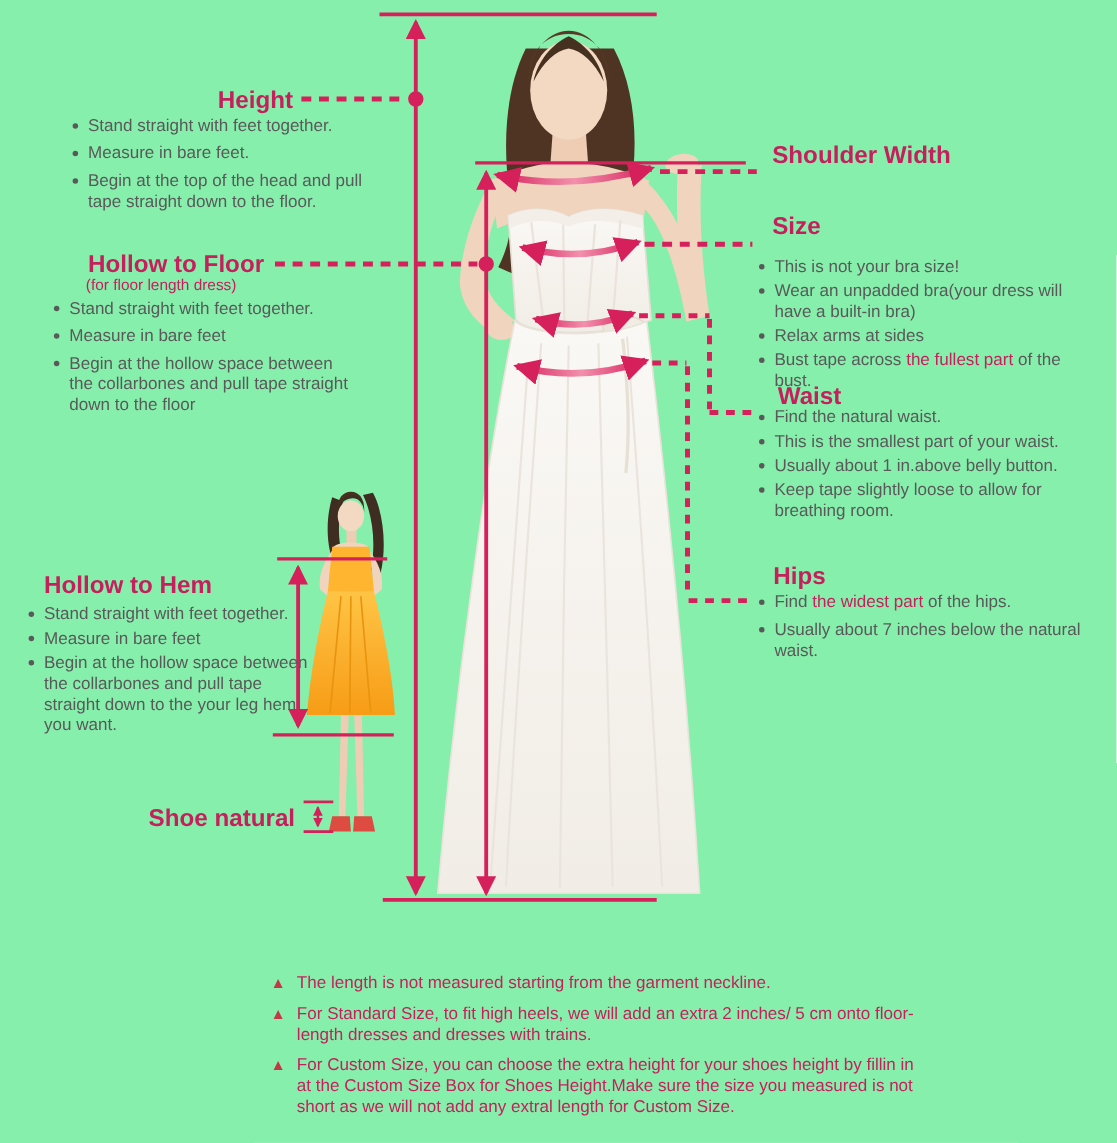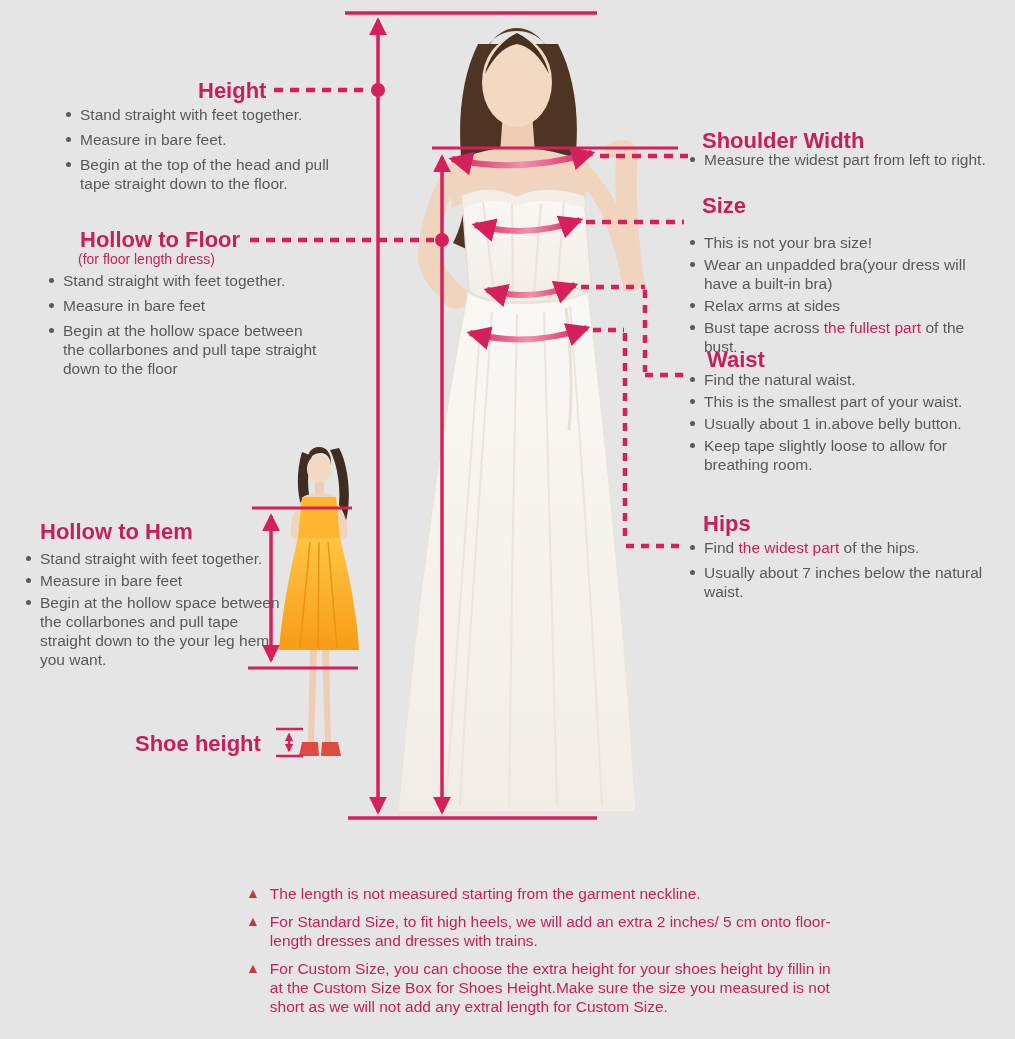--- a/index.html
+++ b/index.html
@@ -4,7 +4,7 @@
 <style>
   html,body{margin:0;padding:0;background:#ffffff;}
   #canvas{
-    position:relative;width:1015px;height:1039px;background:#e5e5e5;overflow:hidden;
+    position:relative;width:1015px;height:1039px;background:#86efac;overflow:hidden;
     font-family:"Liberation Sans","DejaVu Sans",sans-serif;color:#595959;
   }
   .abs{position:absolute;}

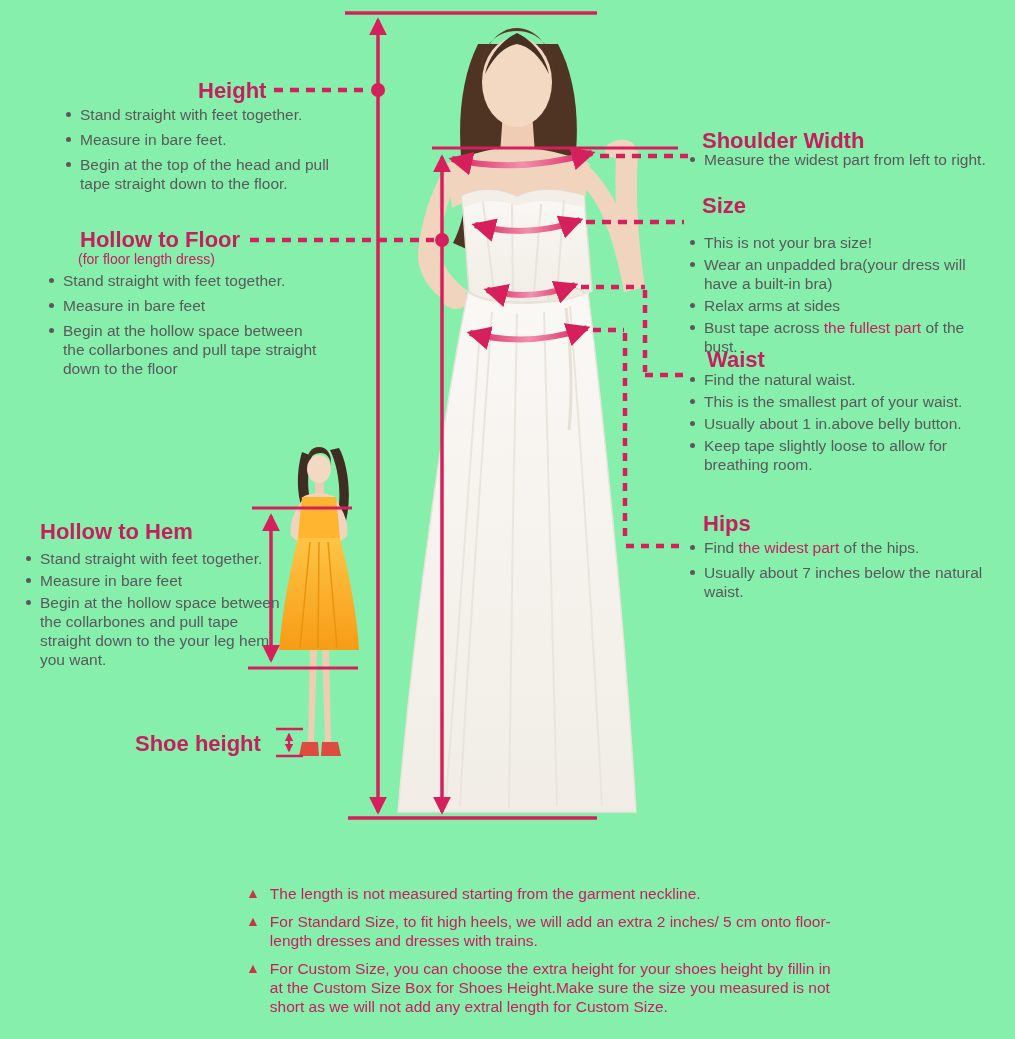--- a/index.html
+++ b/index.html
@@ -164,9 +164,6 @@
   <div class="abs hd" style="left:135px;top:733px;">Shoe height</div>
 
   <div class="abs hd" style="left:702px;top:130px;">Shoulder Width</div>
-  <ul class="blist abs" style="left:686px;top:150px;width:326px;">
-    <li><span>Measure the widest part from left to right.</span></li>
-  </ul>
 
   <div class="abs hd" style="left:702px;top:195px;">Size</div>
   <ul class="blist tight abs" style="left:686px;top:217px;width:302px;margin-top:16px;">

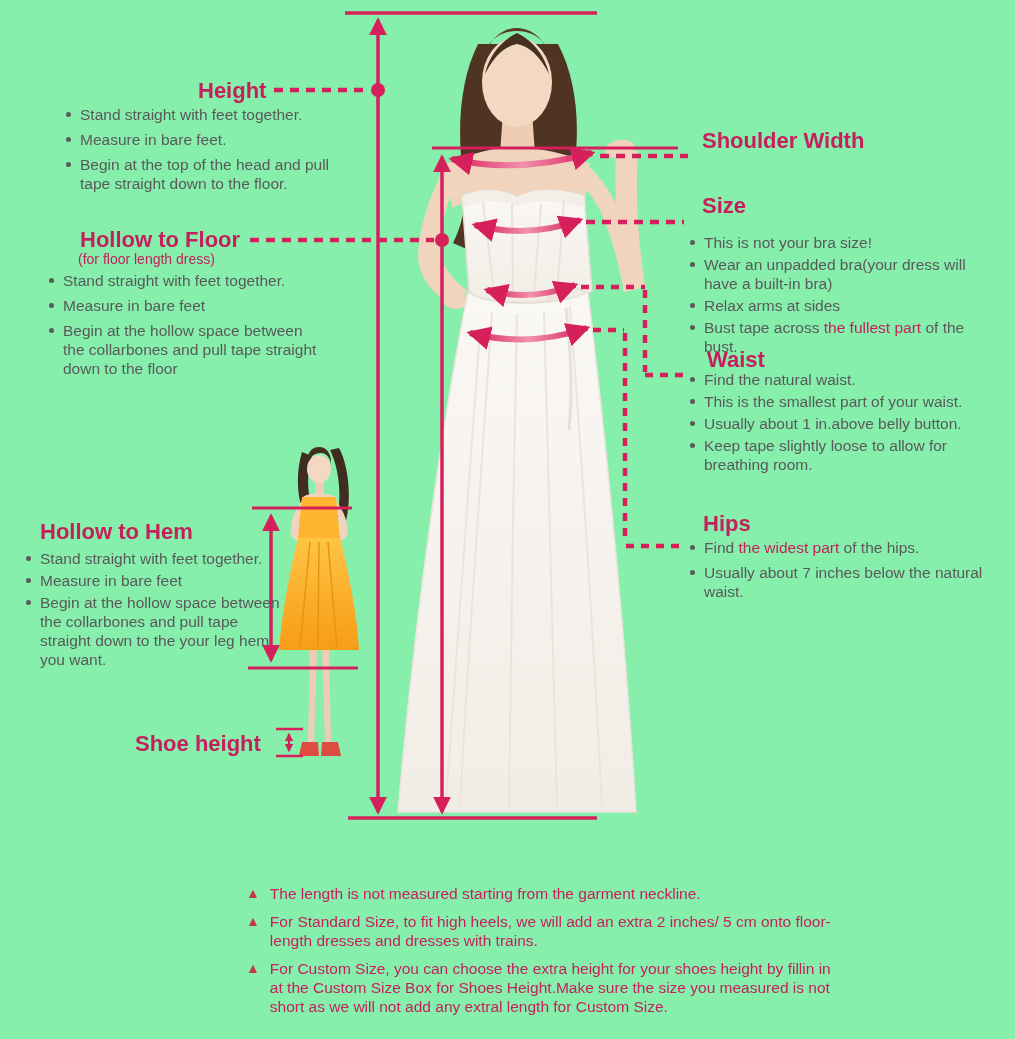--- a/index.html
+++ b/index.html
@@ -161,7 +161,7 @@
     <li><span>Begin at the hollow space between the collarbones and pull tape straight down to the your leg hem  you want.</span></li>
   </ul>
 
-  <div class="abs hd" style="left:135px;top:733px;">Shoe height</div>
+  <div class="abs hd" style="left:135px;top:733px;">Shoe natural</div>
 
   <div class="abs hd" style="left:702px;top:130px;">Shoulder Width</div>
 

